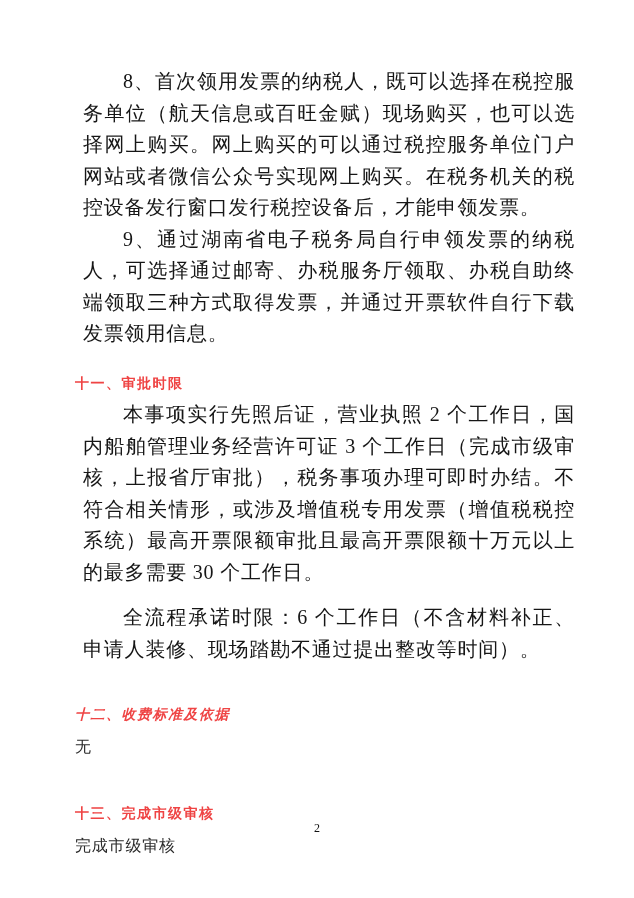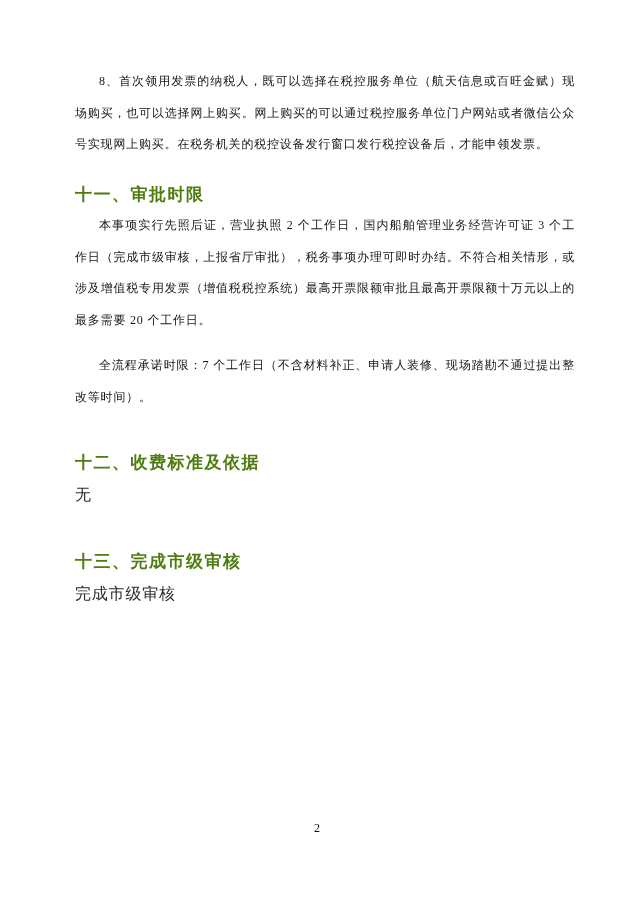--- a/index.html
+++ b/index.html
@@ -20,12 +20,13 @@
   }
 
   .body-para {
-    font-size: 12px;
+    font-size: 20px;
     line-height: 31.5px;
     letter-spacing: 0.8px;
     text-align: justify;
     text-justify: inter-character;
     color: #161616;
+    margin-left: 8px;
   }
 
   .indent {

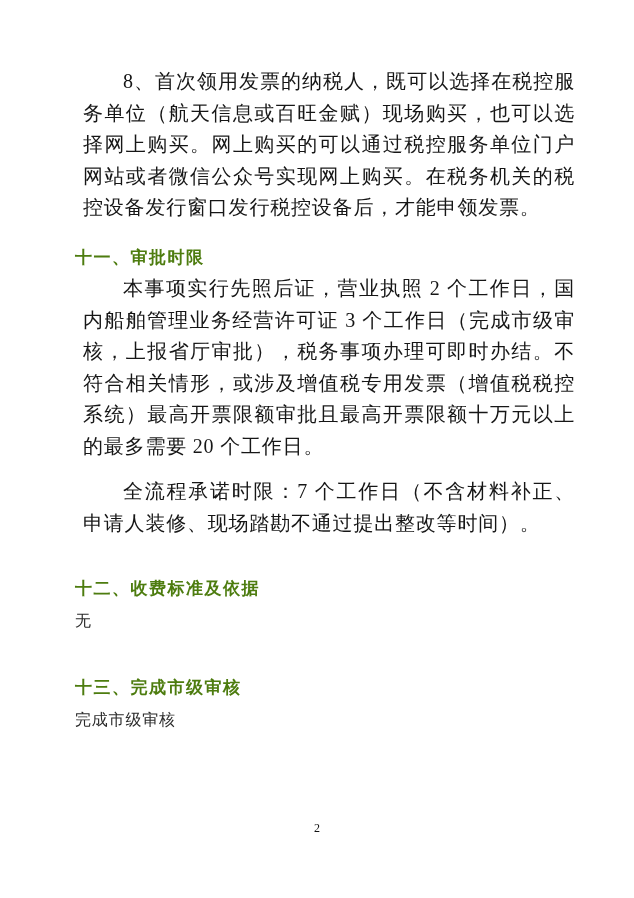--- a/index.html
+++ b/index.html
@@ -76,6 +76,7 @@
 
   <p class="body-para indent">8、首次领用发票的纳税人，既可以选择在税控服务单位（航天信息或百旺金赋）现场购买，也可以选择网上购买。网上购买的可以通过税控服务单位门户网站或者微信公众号实现网上购买。在税务机关的税控设备发行窗口发行税控设备后，才能申领发票。</p>
 
+  <p class="body-para indent">9、通过湖南省电子税务局自行申领发票的纳税人，可选择通过邮寄、办税服务厅领取、办税自助终端领取三种方式取得发票，并通过开票软件自行下载发票领用信息。</p>
 
   <h2 class="sec-heading h-sec11">十一、审批时限</h2>
 

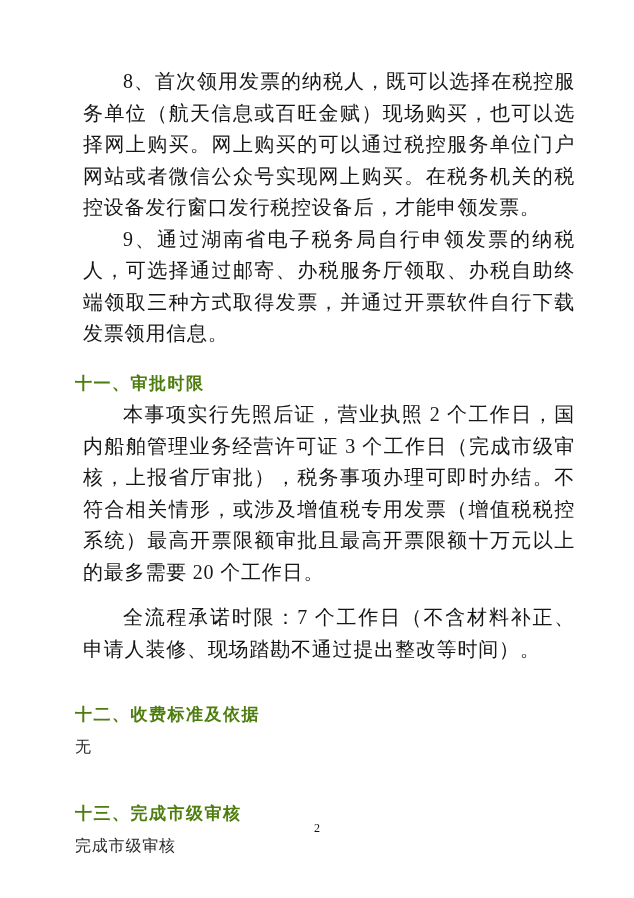--- a/index.html
+++ b/index.html
@@ -40,10 +40,10 @@
   h2.sec-heading {
     font-family: "Liberation Sans", "DejaVu Sans", sans-serif;
     font-weight: 700;
-    font-size: 17px;
+    font-size: 14px;
     line-height: 31.5px;
     letter-spacing: 1.5px;
-    color: #4d7c0f;
+    color: #ef4444;
   }
 
   .h-sec11 { margin-top: 18px; }

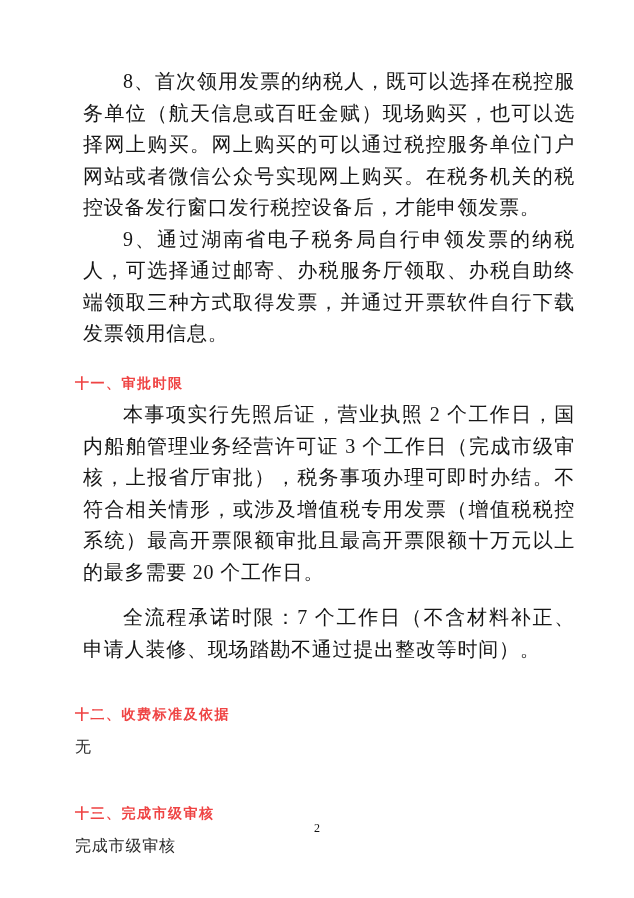--- a/index.html
+++ b/index.html
@@ -80,7 +80,7 @@
 
   <h2 class="sec-heading h-sec11">十一、审批时限</h2>
 
-  <p class="body-para indent">本事项实行先照后证，营业执照 2 个工作日，国内船舶管理业务经营许可证 3 个工作日（完成市级审核，上报省厅审批），税务事项办理可即时办结。不符合相关情形，或涉及增值税专用发票（增值税税控系统）最高开票限额审批且最高开票限额十万元以上的最多需要 20 个工作日。</p>
+  <p class="body-para indent">本事项实行先照后证，营业执照 2 个工作日，国内船舶管理业务经营许可证 3 个工作日（完成市级审核，上报省厅审批），税务事项办理可即时办结。不符合相关情形，或涉及增值税专用发票（增值税税控系统）最高开票限额审批且最高开票限额十万元以上的最多需要 30 个工作日。</p>
 
   <p class="body-para indent para-gap">全流程承诺时限：7 个工作日（不含材料补正、申请人装修、现场踏勘不通过提出整改等时间）。</p>
 

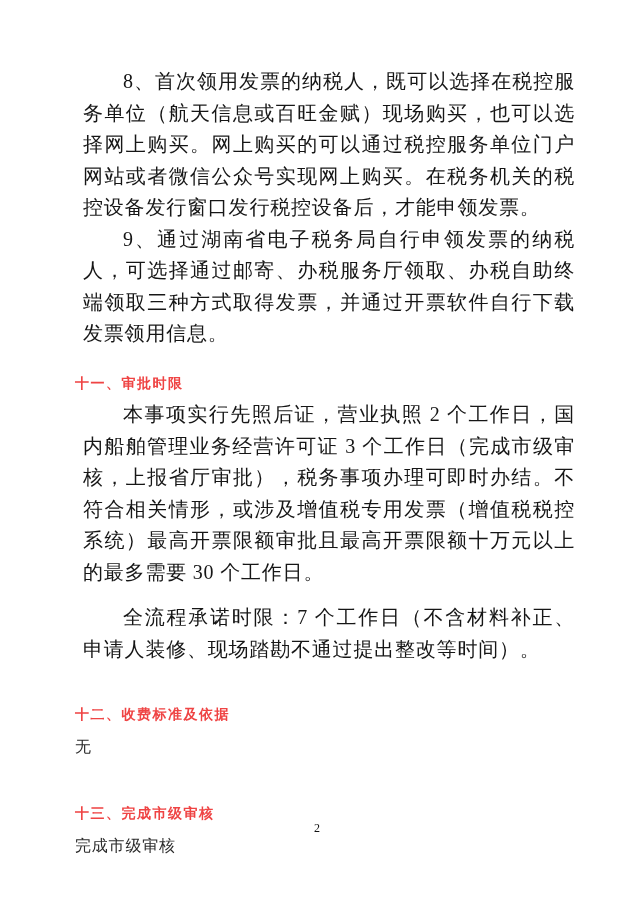--- a/index.html
+++ b/index.html
@@ -82,7 +82,7 @@
 
   <p class="body-para indent">本事项实行先照后证，营业执照 2 个工作日，国内船舶管理业务经营许可证 3 个工作日（完成市级审核，上报省厅审批），税务事项办理可即时办结。不符合相关情形，或涉及增值税专用发票（增值税税控系统）最高开票限额审批且最高开票限额十万元以上的最多需要 30 个工作日。</p>
 
-  <p class="body-para indent para-gap">全流程承诺时限：7 个工作日（不含材料补正、申请人装修、现场踏勘不通过提出整改等时间）。</p>
+  <p class="body-para indent para-gap">全流程承诺时限：6 个工作日（不含材料补正、申请人装修、现场踏勘不通过提出整改等时间）。</p>
 
   <h2 class="sec-heading h-sec12">十二、收费标准及依据</h2>
 

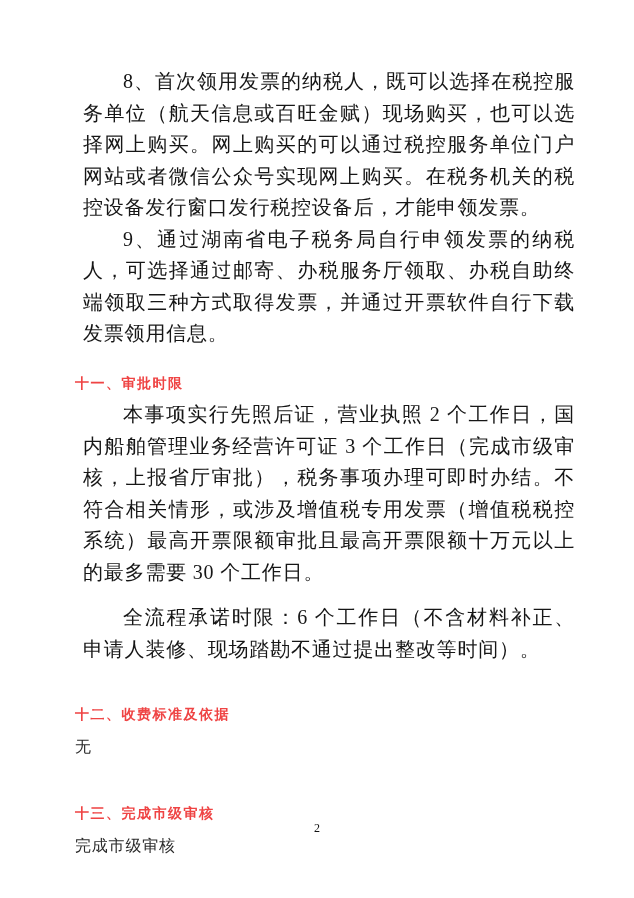--- a/index.html
+++ b/index.html
@@ -47,7 +47,7 @@
   }
 
   .h-sec11 { margin-top: 18px; }
-  .h-sec12 { margin-top: 34px; }
+  .h-sec12 { margin-top: 34px; font-style: italic; }
   .h-sec13 { margin-top: 36px; }
 
   .plain-line {

